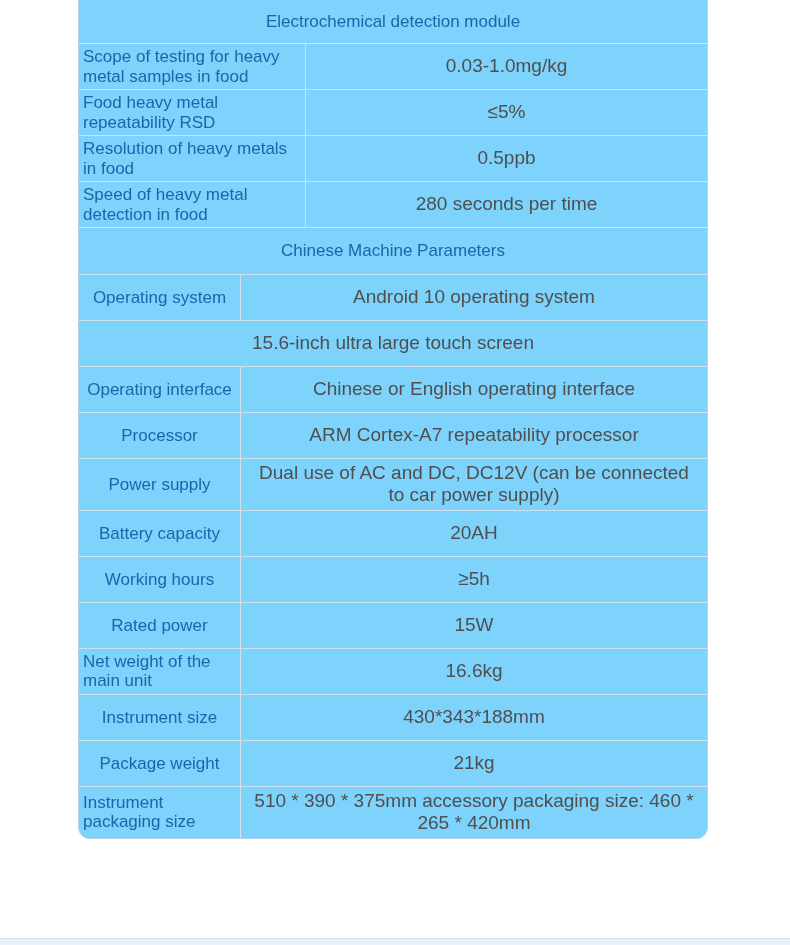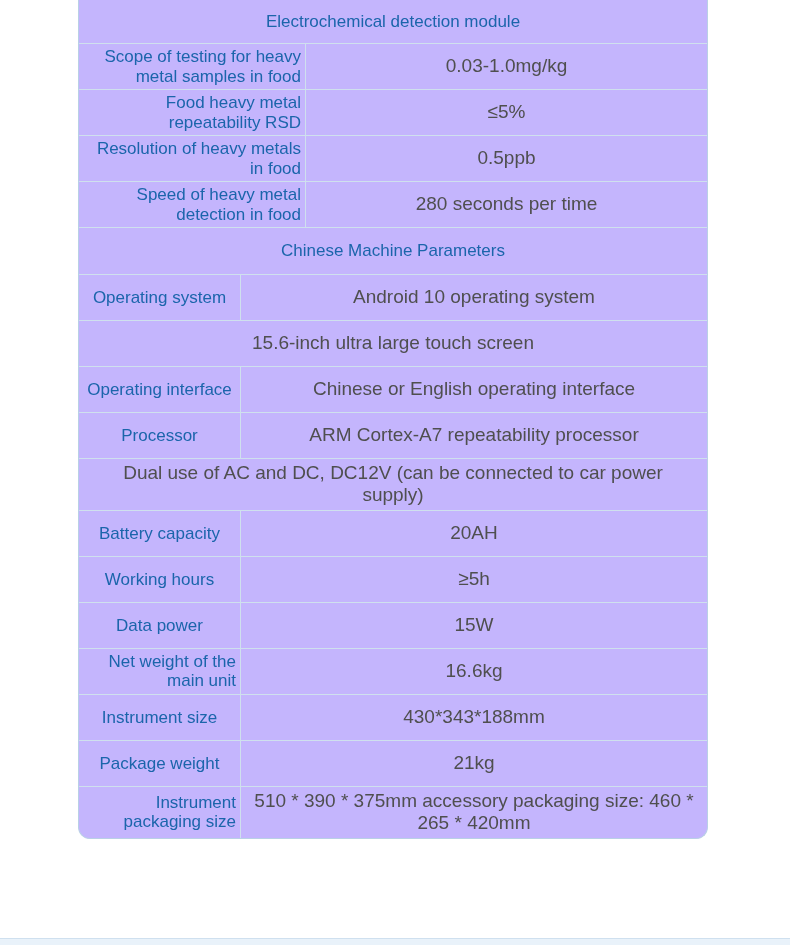--- a/index.html
+++ b/index.html
@@ -23,7 +23,7 @@
     border-top:none;
     border-radius:0 0 12px 12px;
     overflow:hidden;
-    background:#c4b5fd;
+    background:#7dd3fc;
   }
   .section-header{
     display:flex;align-items:center;justify-content:center;

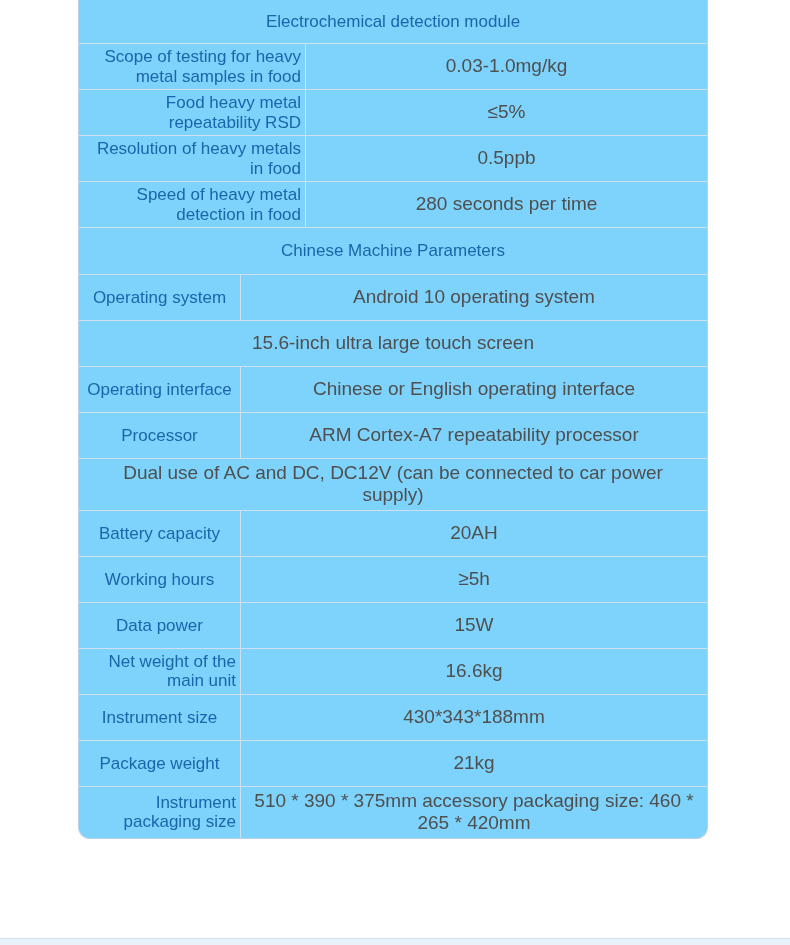--- a/index.html
+++ b/index.html
@@ -40,7 +40,7 @@
   }
   .row .label{
     display:flex;align-items:center;justify-content:center;
-    text-align:right;
+    text-align:left;
     color:var(--label-blue);font-size:17px;line-height:1.12;
     border-right:1px solid var(--border-inner);
     padding:3px 4px;

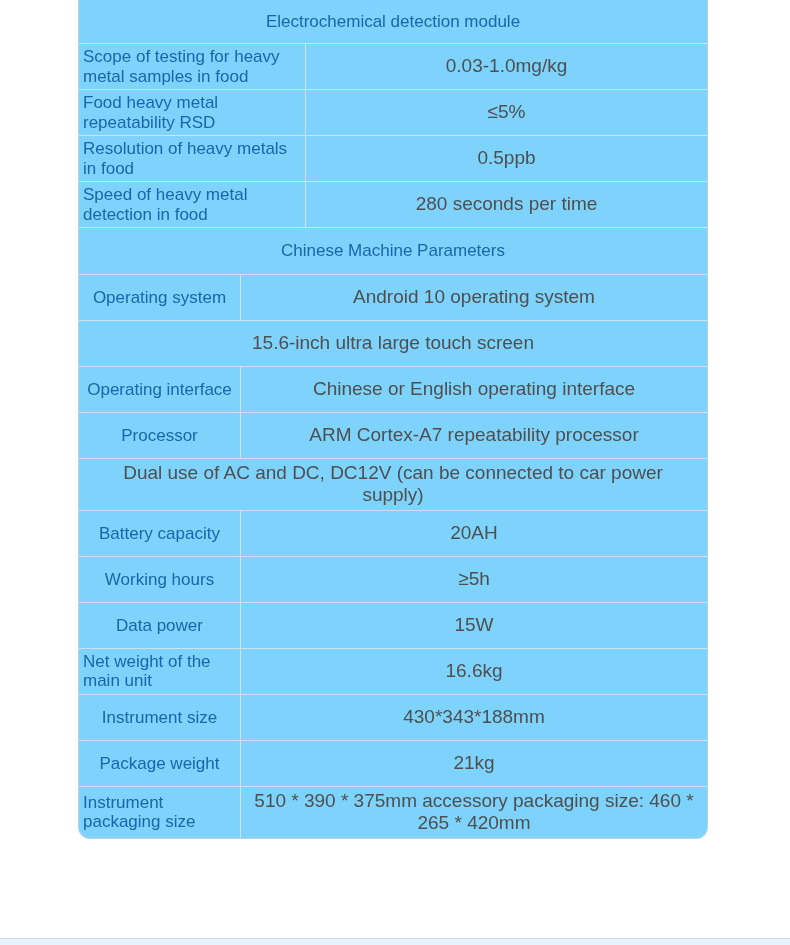--- a/index.html
+++ b/index.html
@@ -99,6 +99,7 @@
       <div class="value">ARM Cortex-A7 repeatability processor</div>
     </div>
     <div class="row s2">
+      <div class="label">Power supply</div>
       <div class="value">Dual use of AC and DC, DC12V (can be connected to car power supply)</div>
     </div>
     <div class="row s2">

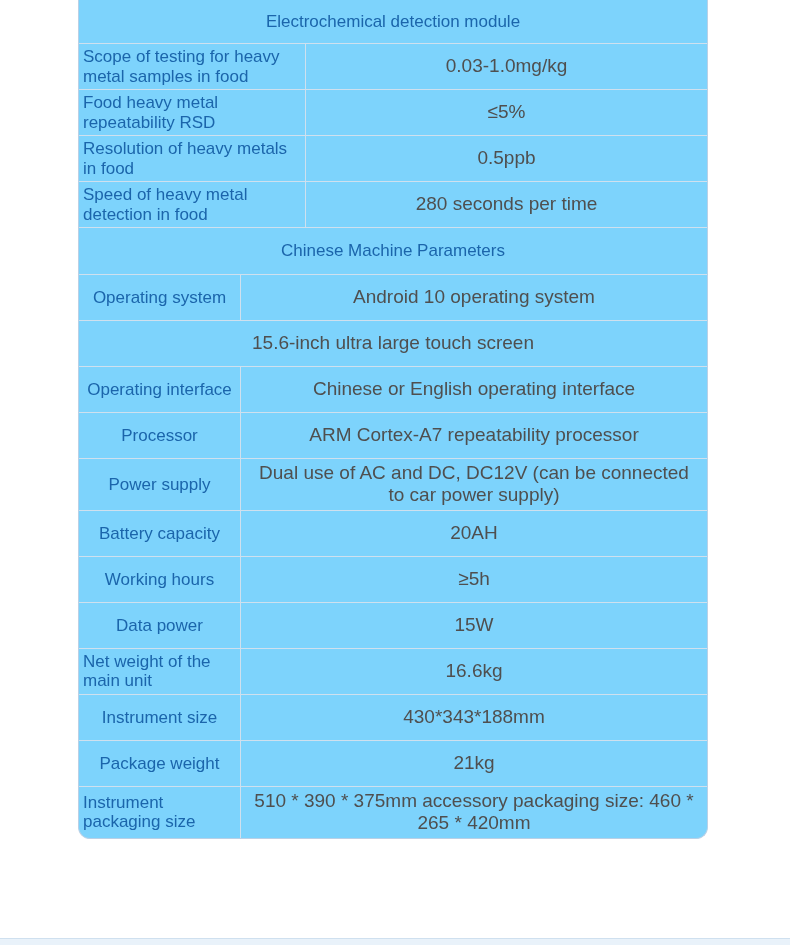--- a/index.html
+++ b/index.html
@@ -111,7 +111,7 @@
       <div class="value">≥5h</div>
     </div>
     <div class="row s2">
-      <div class="label">Data power</div>
+      <div class="label">Rated power</div>
       <div class="value">15W</div>
     </div>
     <div class="row s2">

